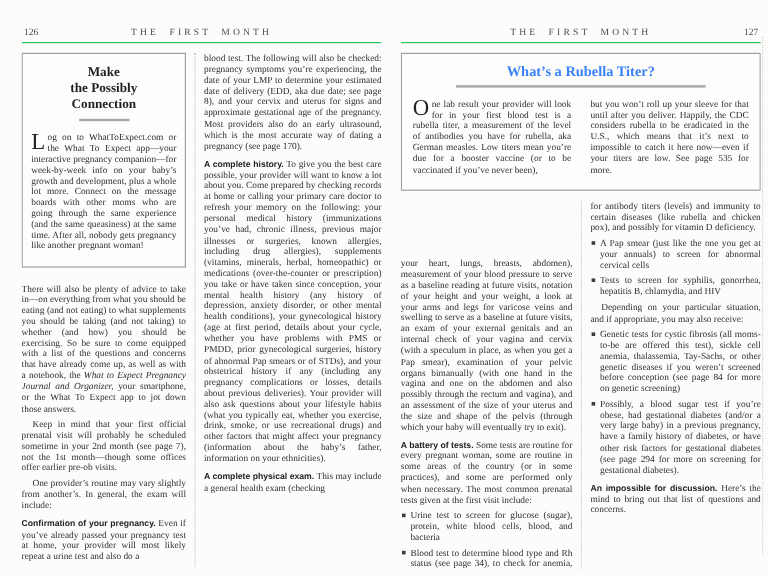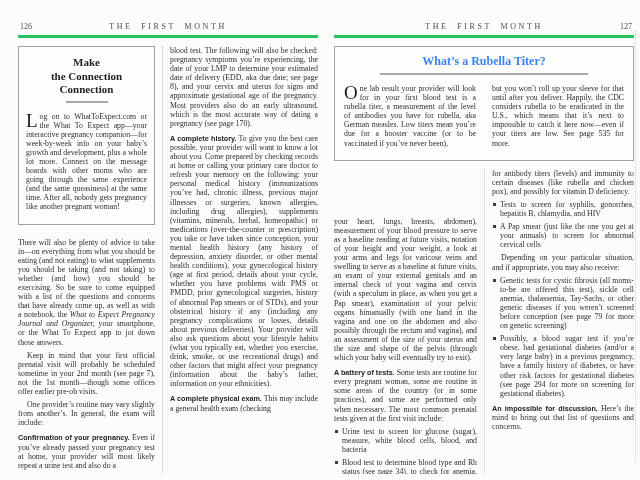--- a/index.html
+++ b/index.html
@@ -12,7 +12,7 @@
   #page-left  { left:18px; }
   #page-right { left:334px; }
 
-  .pagehead { position:relative; height:13px; border-bottom:3px solid #22c55e; }
+  .pagehead { position:relative; height:13px; border-bottom:1px solid #22c55e; }
   .runhead {
     position:absolute; left:0; right:0; text-align:center;
     font-size:8px; letter-spacing:2.6px; word-spacing:4px; color:#4c4c4c;

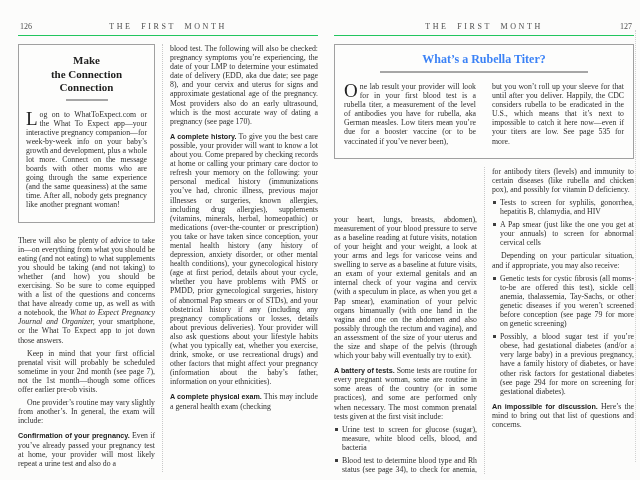--- a/index.html
+++ b/index.html
@@ -86,7 +86,7 @@
         <div class="sidebox">
           <div class="bt">
             <div>Make</div>
-            <div>the Connection</div>
+            <div>the Possibly</div>
             <div>Connection</div>
           </div>
           <div class="title-rule rule-small"></div>

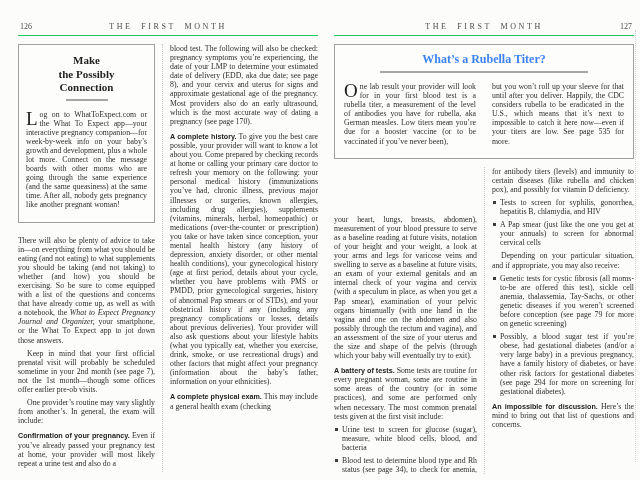--- a/index.html
+++ b/index.html
@@ -141,11 +141,11 @@
         <p>for antibody titers (levels) and immunity to certain diseases (like rubella and chicken pox), and possibly for vitamin D deficiency.</p>
         <div class="bullet">
             <span class="sq"></span>
-            <span class="bx">Tests to screen for syphilis, gonorrhea, hepatitis B, chlamydia, and HIV</span>
+            <span class="bx">A Pap smear (just like the one you get at your annuals) to screen for abnormal cervical cells</span>
           </div>
         <div class="bullet">
             <span class="sq"></span>
-            <span class="bx">A Pap smear (just like the one you get at your annuals) to screen for abnormal cervical cells</span>
+            <span class="bx">Tests to screen for syphilis, gonorrhea, hepatitis B, chlamydia, and HIV</span>
           </div>
         <p class="indent">Depending on your particular situation, and if appropriate, you may also receive:</p>
         <div class="bullet">

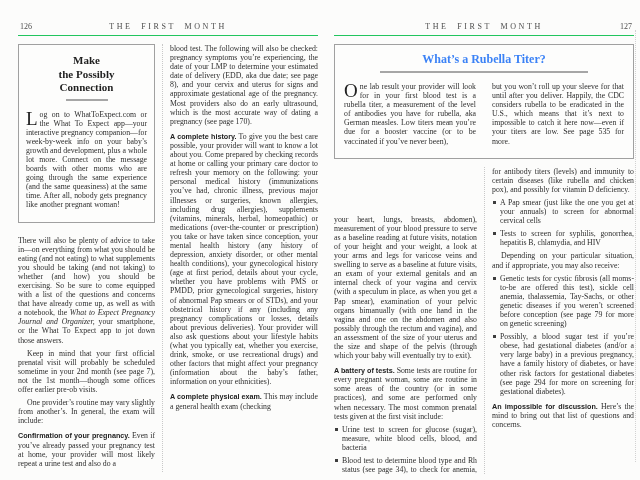--- a/index.html
+++ b/index.html
@@ -150,7 +150,7 @@
         <p class="indent">Depending on your particular situation, and if appropriate, you may also receive:</p>
         <div class="bullet">
             <span class="sq"></span>
-            <span class="bx">Genetic tests for cystic fibrosis (all moms-to-be are offered this test), sickle cell anemia, thalassemia, Tay-Sachs, or other genetic diseases if you weren’t screened before conception (see page 79 for more on genetic screening)</span>
+            <span class="bx">Genetic tests for cystic fibrosis (all moms-to-be are offered this test), sickle cell anemia, thalassemia, Tay-Sachs, or other genetic diseases if you weren’t screened before conception (see page 84 for more on genetic screening)</span>
           </div>
         <div class="bullet">
             <span class="sq"></span>

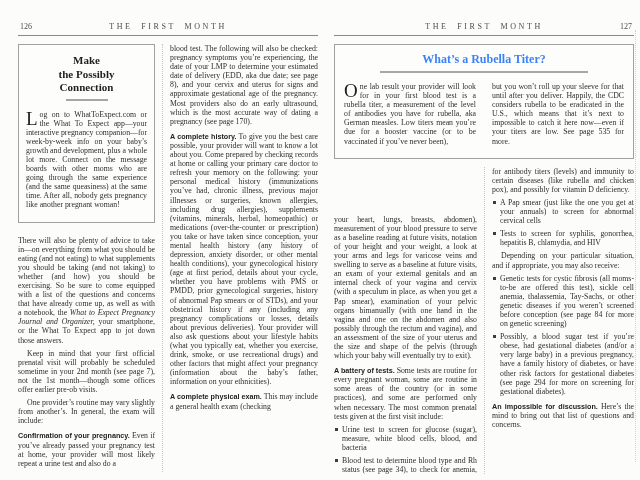--- a/index.html
+++ b/index.html
@@ -130,7 +130,7 @@
         <p class="runin-para"><span class="runin">A battery of tests.</span><span> Some tests are routine for every pregnant woman, some are routine in some areas of the country (or in some practices), and some are performed only when necessary. The most common prenatal tests given at the first visit include:</span></p>
         <div class="bullet">
             <span class="sq"></span>
-            <span class="bx">Urine test to screen for glucose (sugar), measure, white blood cells, blood, and bacteria</span>
+            <span class="bx">Urine test to screen for glucose (sugar), protein, white blood cells, blood, and bacteria</span>
           </div>
         <div class="bullet">
             <span class="sq"></span>

